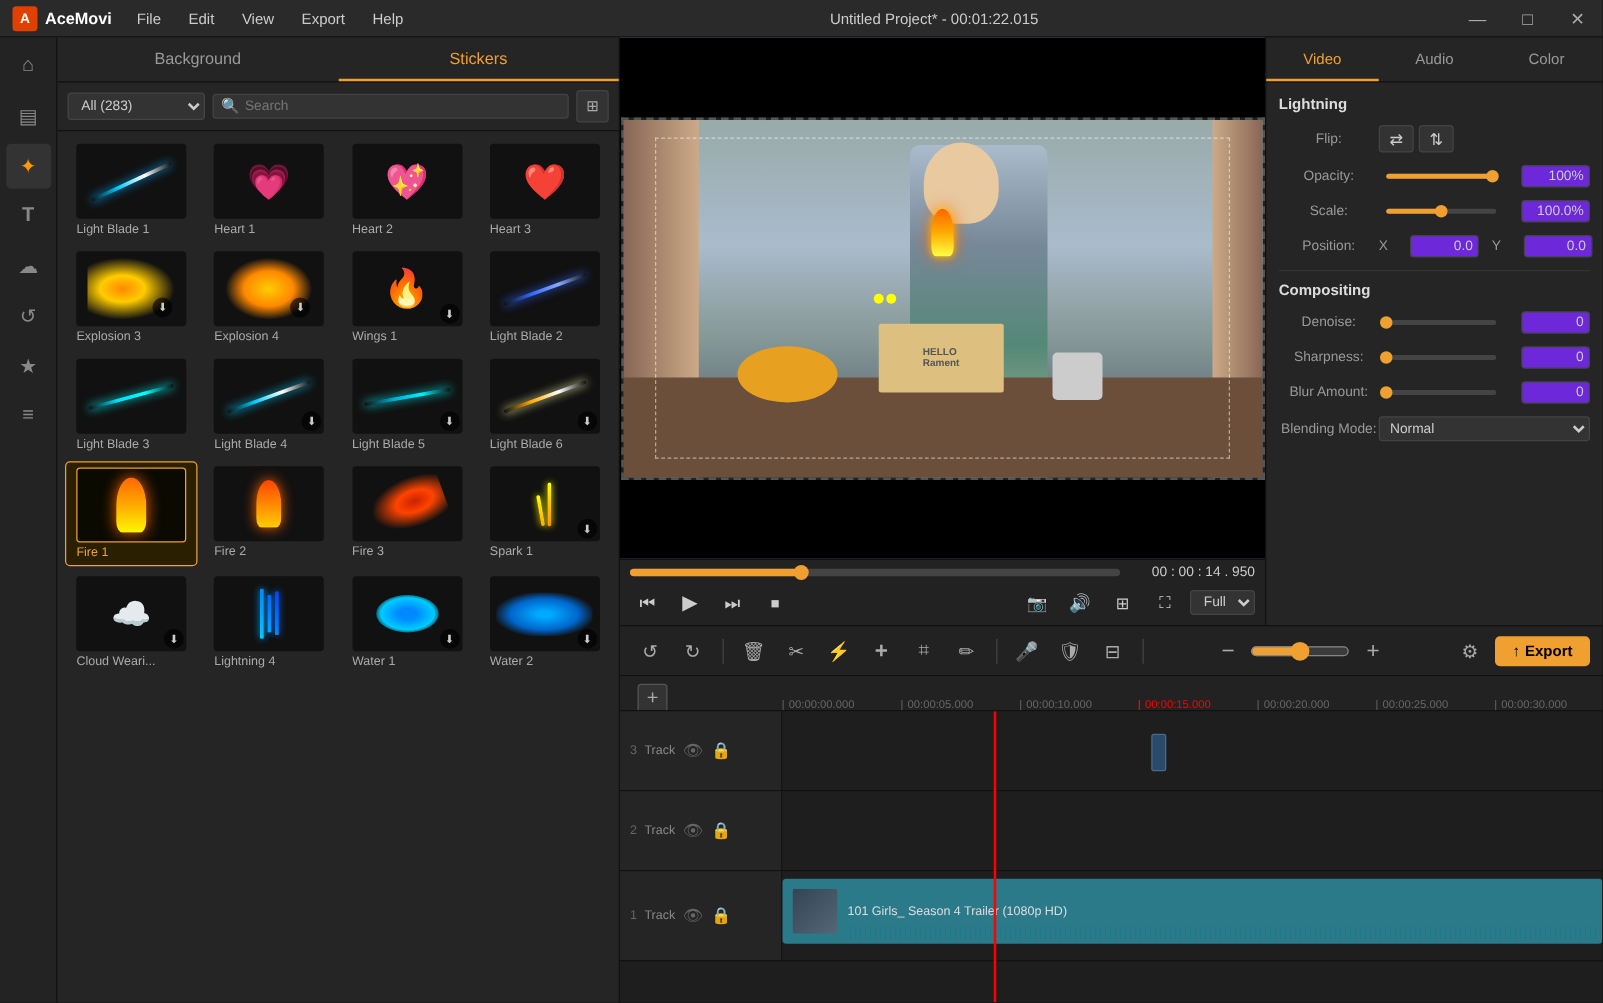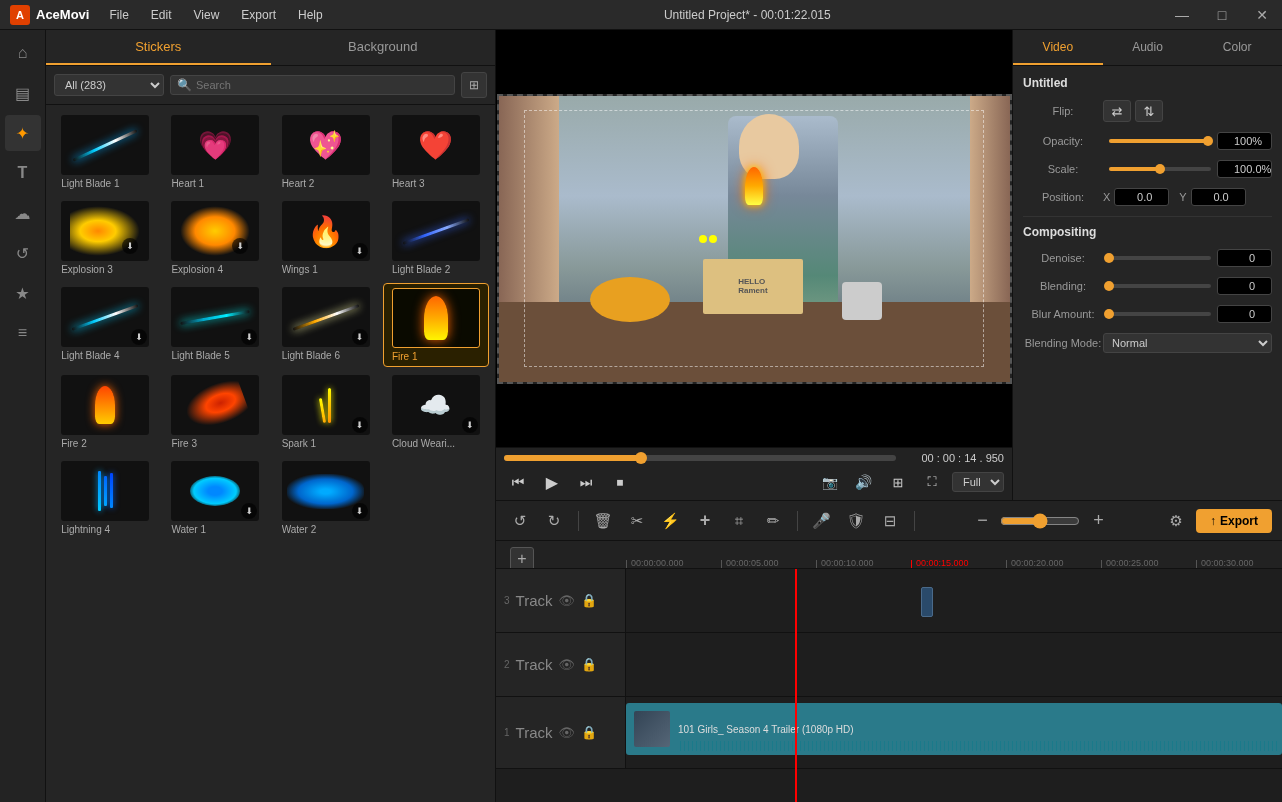--- a/index.html
+++ b/index.html
@@ -424,8 +424,8 @@
 
   <div id="panel">
     <div id="panel-tabs">
+      <div class="panel-tab">Background</div>
       <div class="panel-tab active">Stickers</div>
-      <div class="panel-tab">Background</div>
     </div>
     <div id="panel-toolbar">
       <select>

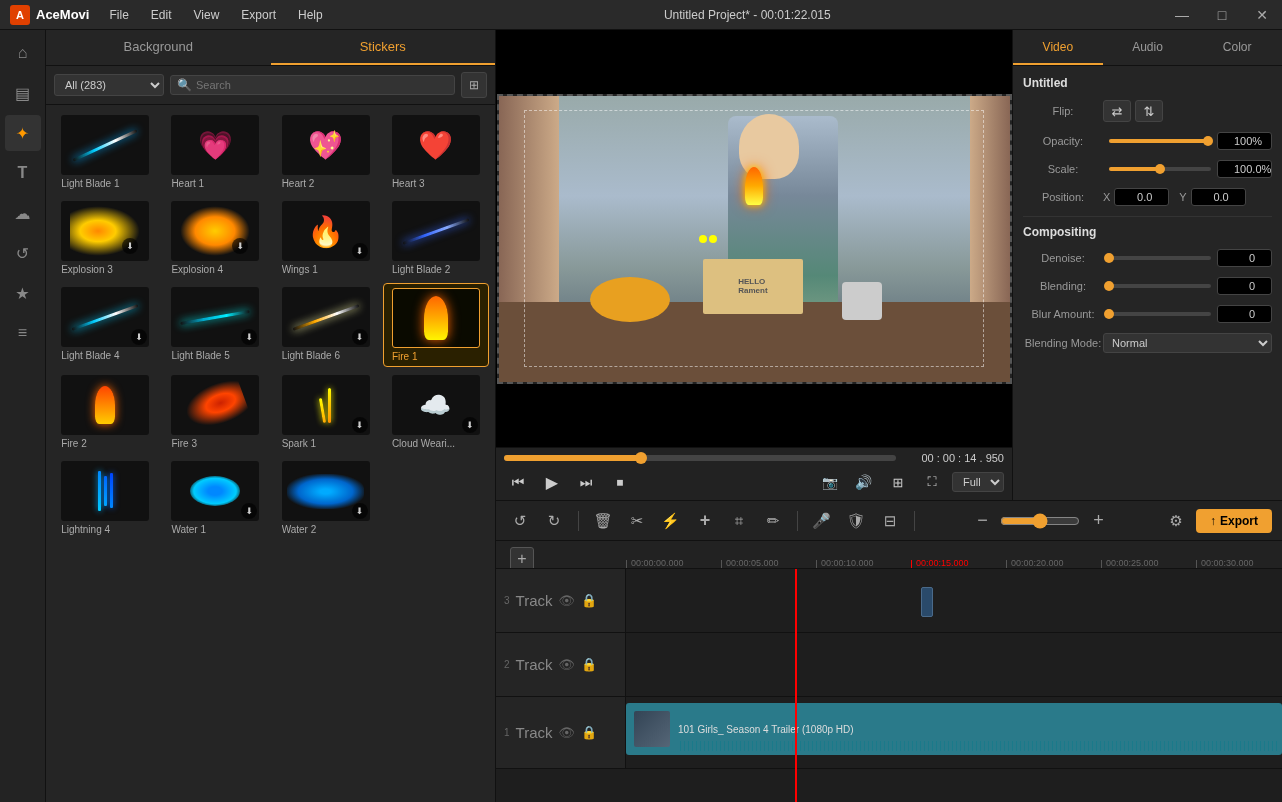--- a/index.html
+++ b/index.html
@@ -654,7 +654,7 @@
         </div>
         <div id="properties">
 
-          <div class="prop-section-title">Untitled</div>
+          <div class="prop-section-title">Lightning</div>
 
           <div class="prop-row">
             <div class="prop-label">Flip:</div>

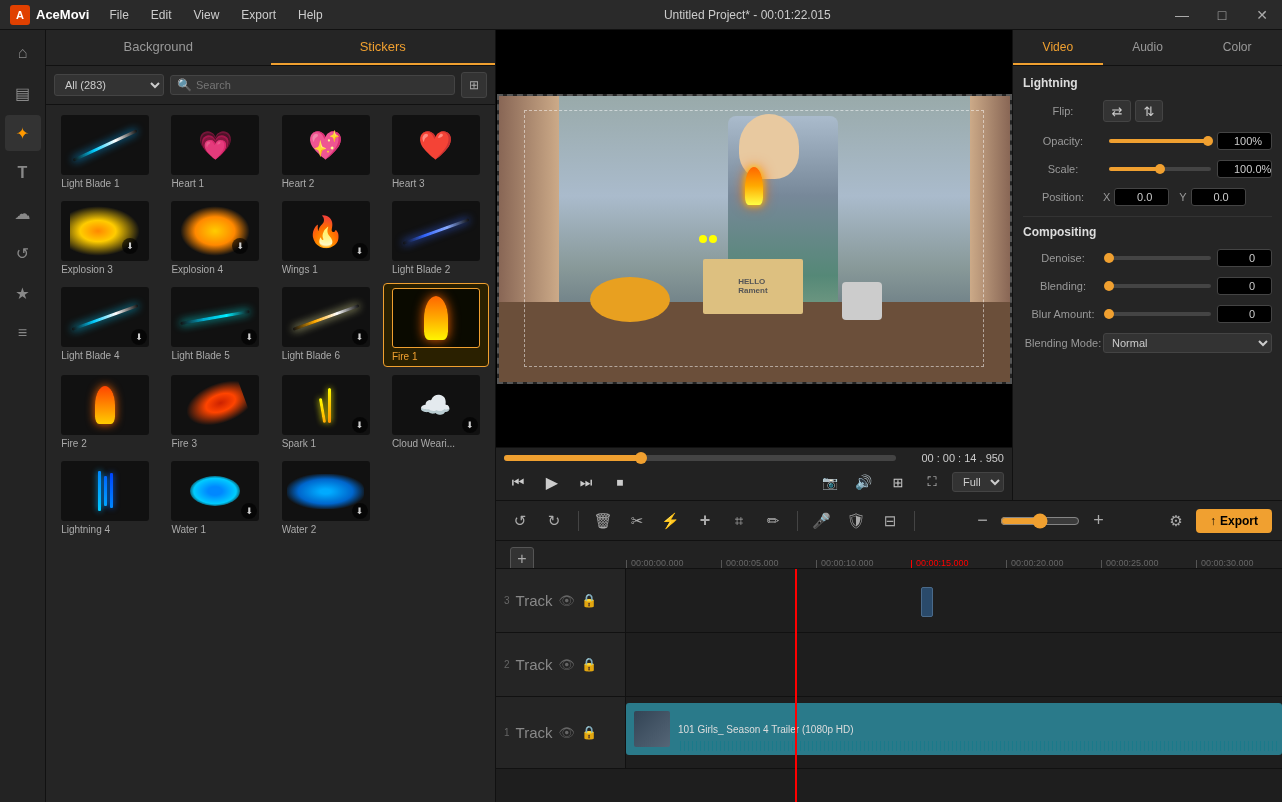--- a/index.html
+++ b/index.html
@@ -269,9 +269,10 @@
       width: 10px; height: 10px; background: #f0a030; border-radius: 50%;
     }
     .prop-input {
-      width: 55px; background: #000000; border: 1px solid #444;
-      color: #ccc; font-size: 11px; padding: 2px 16px; border-radius: 3px;
+      width: 55px; background: #6d28d9; border: 1px solid #444;
+      color: #ccc; font-size: 11px; padding: 2px 4px; border-radius: 3px;
       text-align: right;
+      margin-left: 14px;
     }
     .flip-btns { display: flex; gap: 4px; }
     .flip-btn {

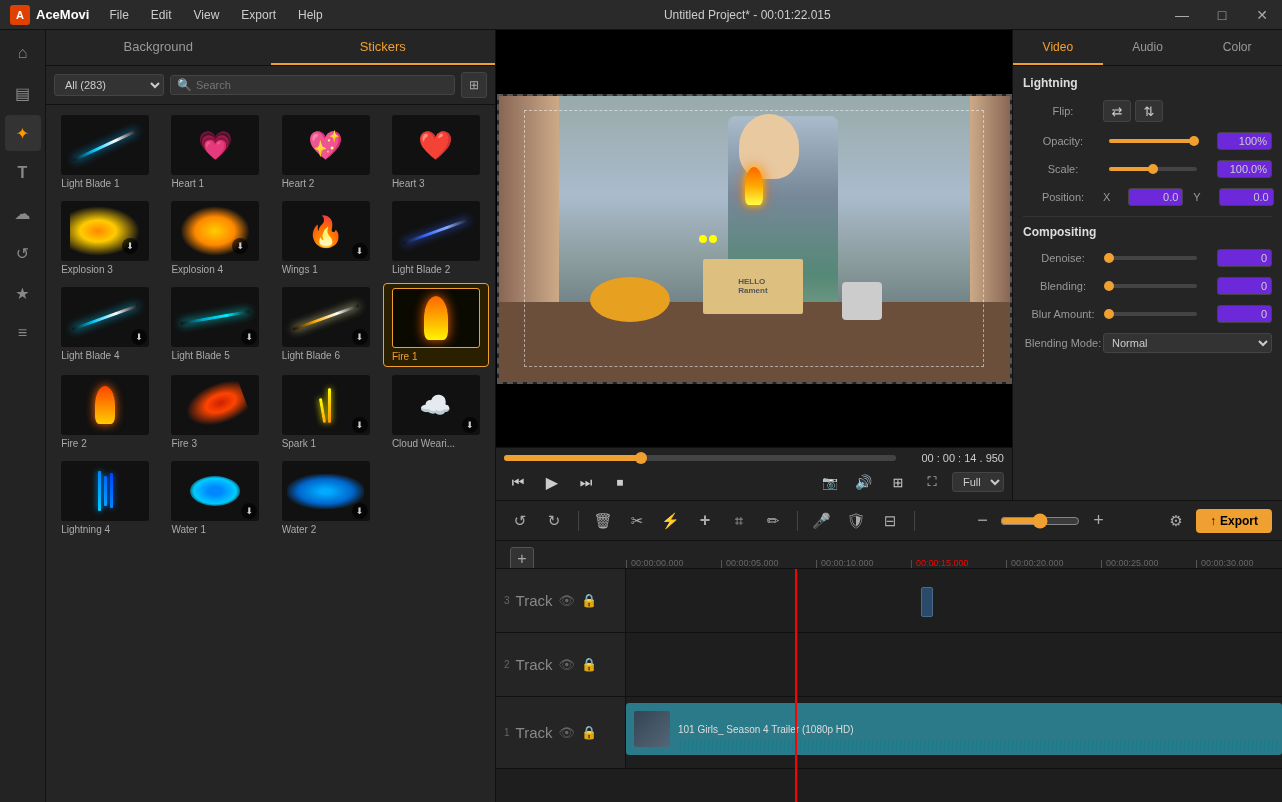--- a/index.html
+++ b/index.html
@@ -708,7 +708,7 @@
           </div>
 
           <div class="prop-row">
-            <div class="prop-label">Blending:</div>
+            <div class="prop-label">Sharpness:</div>
             <div class="prop-slider">
               <div class="prop-slider-fill" style="width:0%;"></div>
               <div class="prop-slider-thumb" style="right:100%;transform:translate(50%,-50%);"></div>

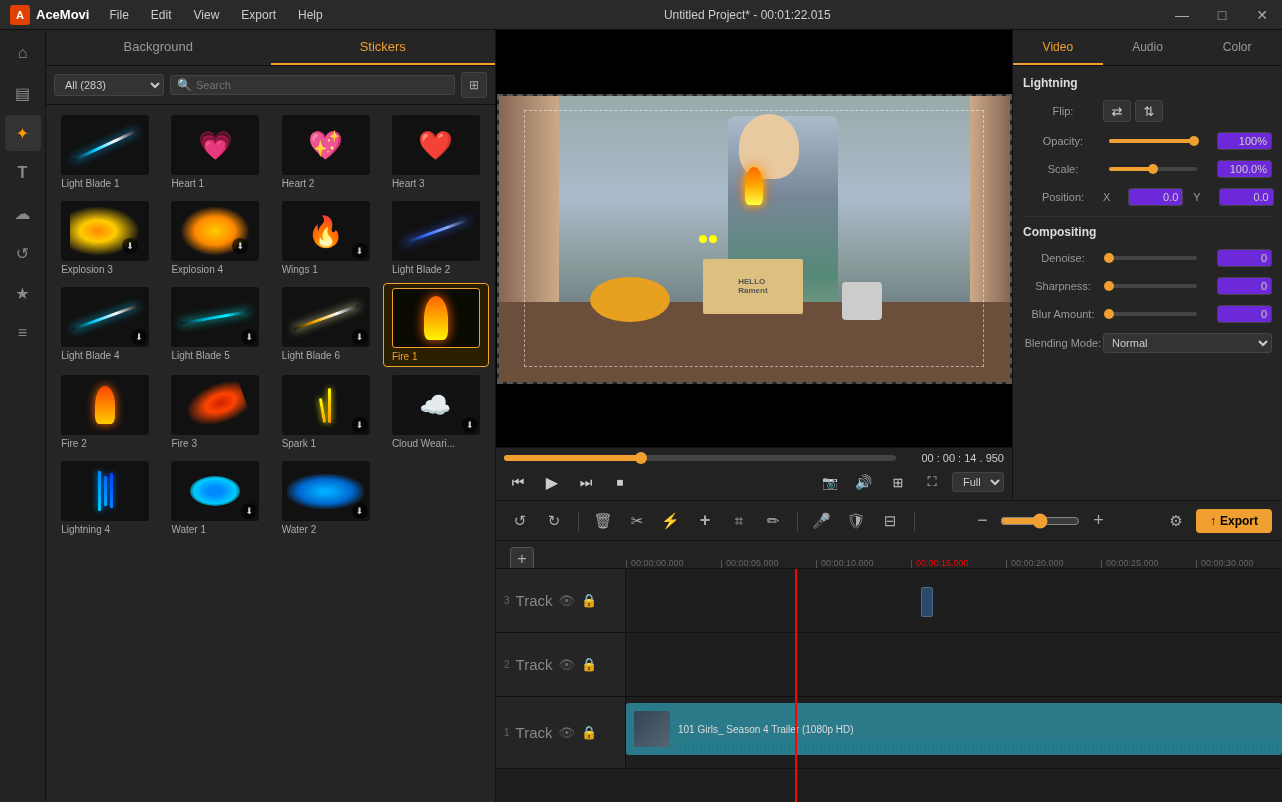--- a/index.html
+++ b/index.html
@@ -498,6 +498,12 @@
       </div>
 
       <div class="sticker-item">
+        <div class="sticker-thumb" style="background:#111;">
+          <div class="blade-line" style="background:linear-gradient(90deg,transparent,#00ddff,cyan,transparent);box-shadow:0 0 8px cyan;transform:rotate(-15deg);"></div>
+        </div>
+        <div class="sticker-label">Light Blade 3</div>
+      </div>
+      <div class="sticker-item">
         <div class="sticker-thumb" style="background:#111;position:relative;">
           <div class="blade-line" style="background:linear-gradient(90deg,transparent,#00ccff,#fff,transparent);box-shadow:0 0 8px #0cf;"></div>
           <div class="download-badge">⬇</div>

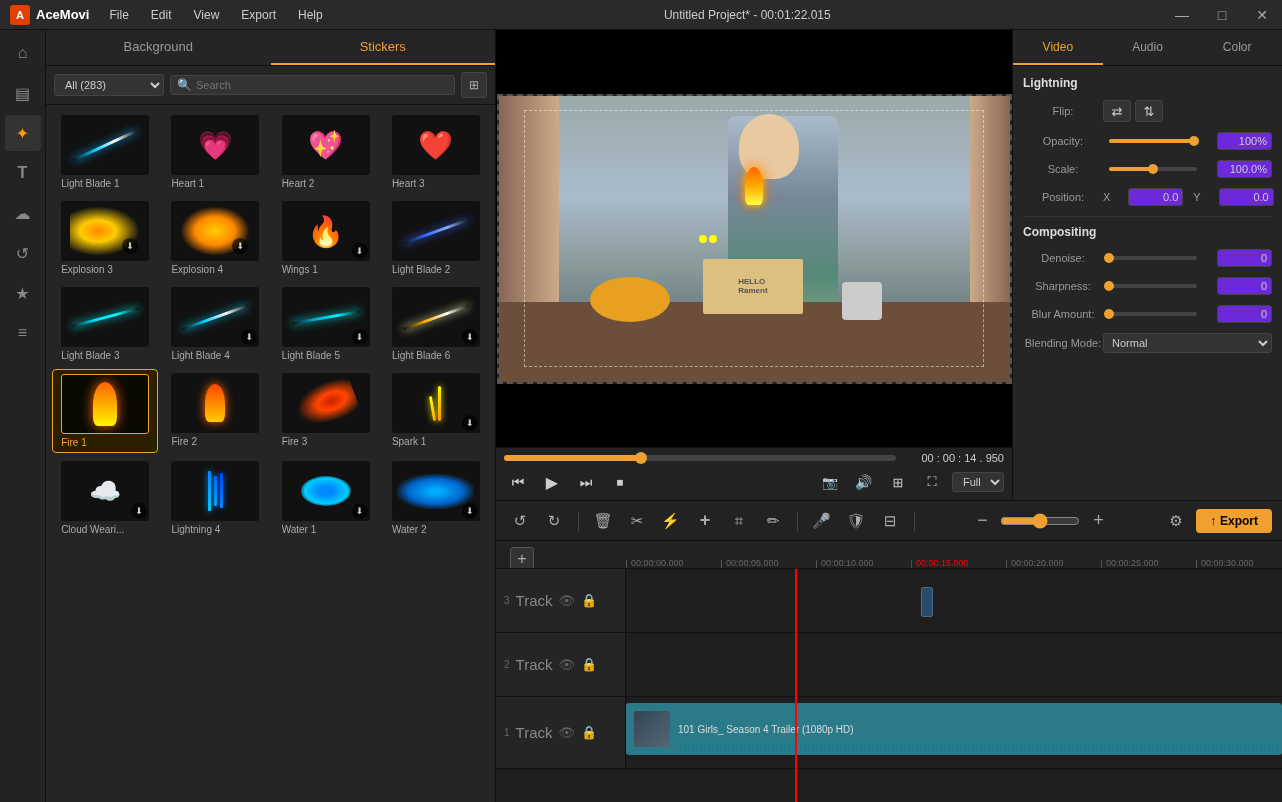--- a/index.html
+++ b/index.html
@@ -339,7 +339,7 @@
       background: #252525; border-right: 1px solid #111; height: 100%;
     }
     .track-num { color: #666; font-size: 10px; }
-    .track-name { color: #888; font-size: 15px; }
+    .track-name { color: #888; font-size: 10px; }
     .track-icon { color: #666; font-size: 13px; cursor: pointer; }
     .track-content {
       flex: 1; height: 100%; position: relative; background: #1e1e1e;

